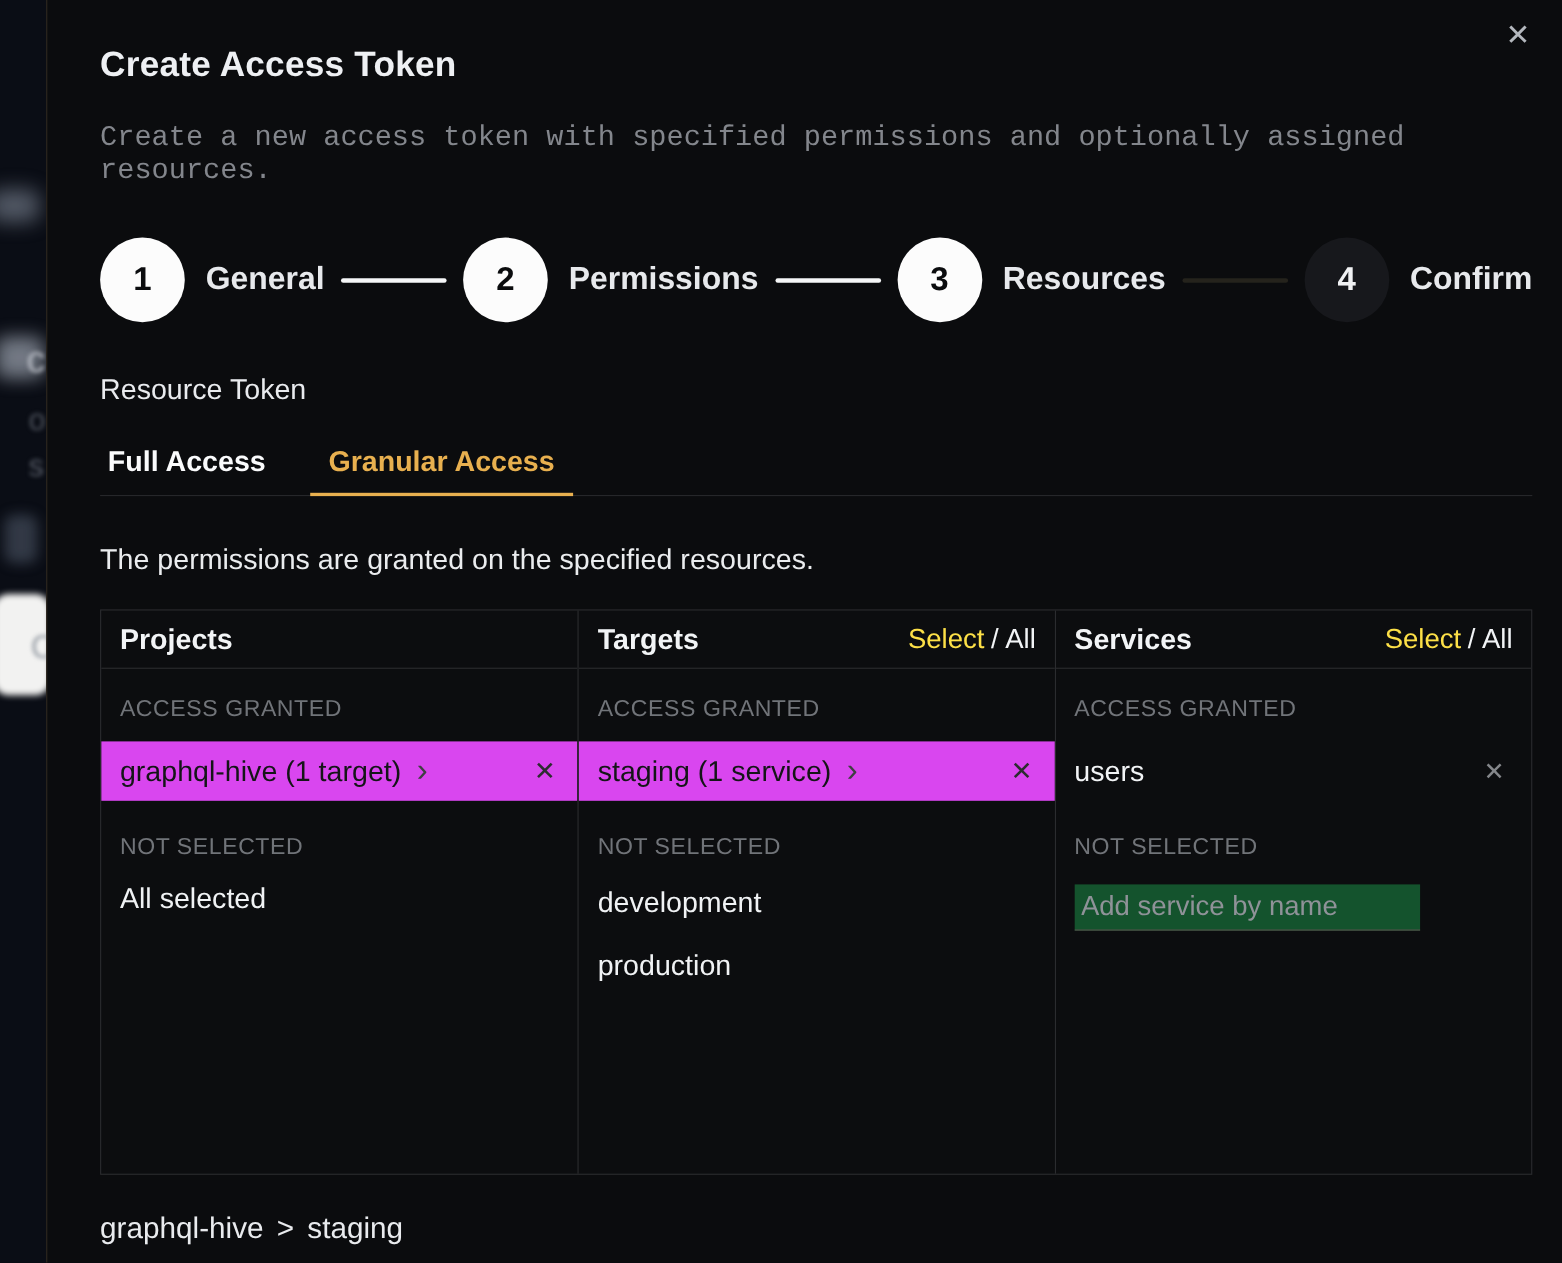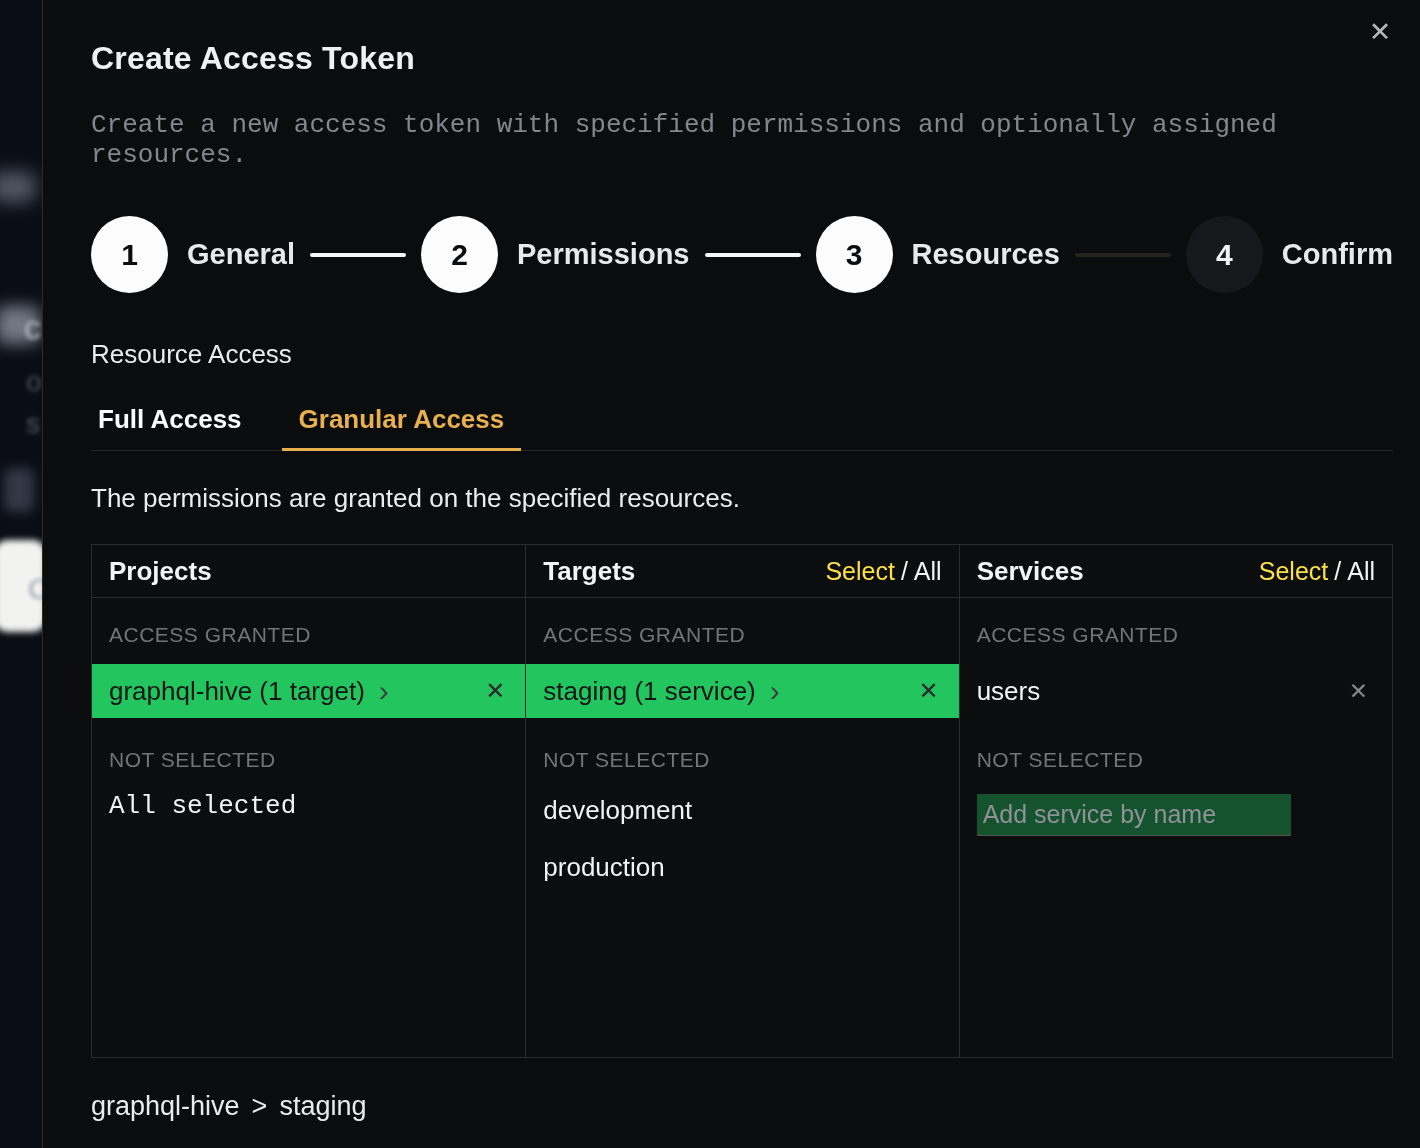--- a/index.html
+++ b/index.html
@@ -168,7 +168,7 @@
     </div>
   </div>
 
-  <div class="section-heading">Resource Access</div>
+  <div class="section-heading">Resource Token</div>
 
   <div class="tabs">
     <div class="tab tab--inactive">Full Access</div>

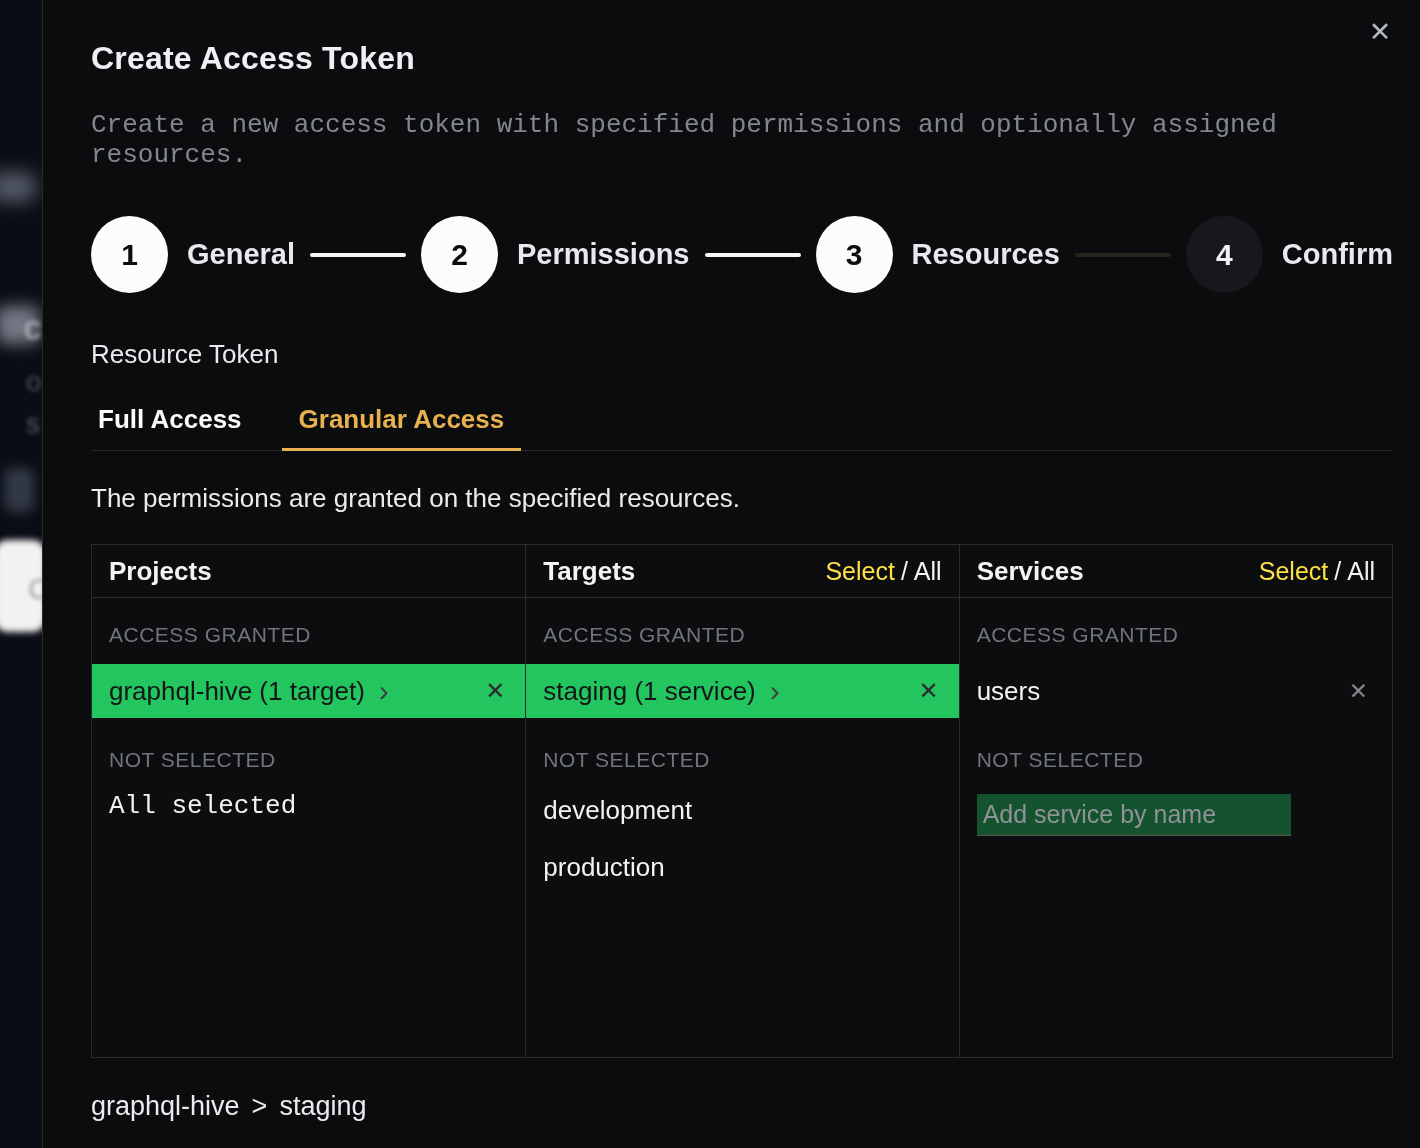--- a/index.html
+++ b/index.html
@@ -64,7 +64,7 @@
   .tab--active { color: #e8b04f; padding: 0 17px 15px 17px; }
   .tab--active::after { content: ""; position: absolute; left: 0; right: 0; bottom: -1px; height: 3px; background: #e8b04f; }
 
-  .note { margin-top: 32px; font-size: 26px; color: #eaecee; }
+  .note { margin-top: 42px; font-size: 26px; color: #eaecee; }
 
   
   .picker {

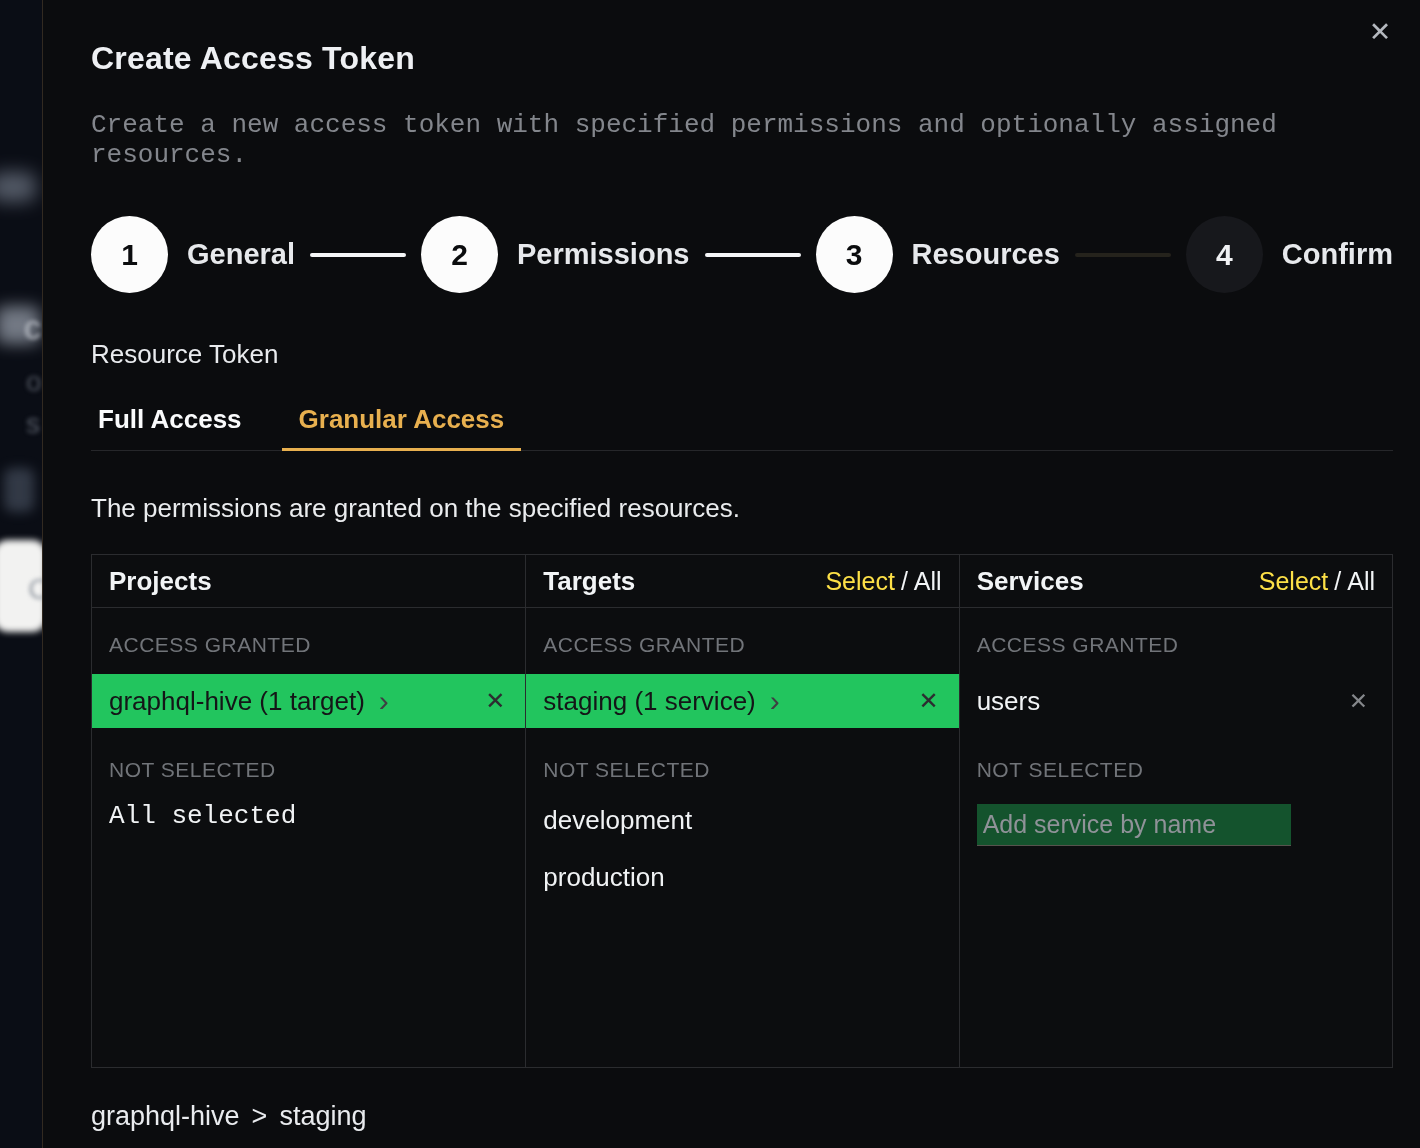--- a/index.html
+++ b/index.html
@@ -94,7 +94,7 @@
 
   .chip-row {
     margin-top: 7px; height: 54px; flex: none;
-    background: #22c55e; color: #1a1b1d;
+    background: #d946ef; color: #1a1b1d;
     display: flex; align-items: center;
     padding: 0 20px 0 17px; cursor: pointer;
   }

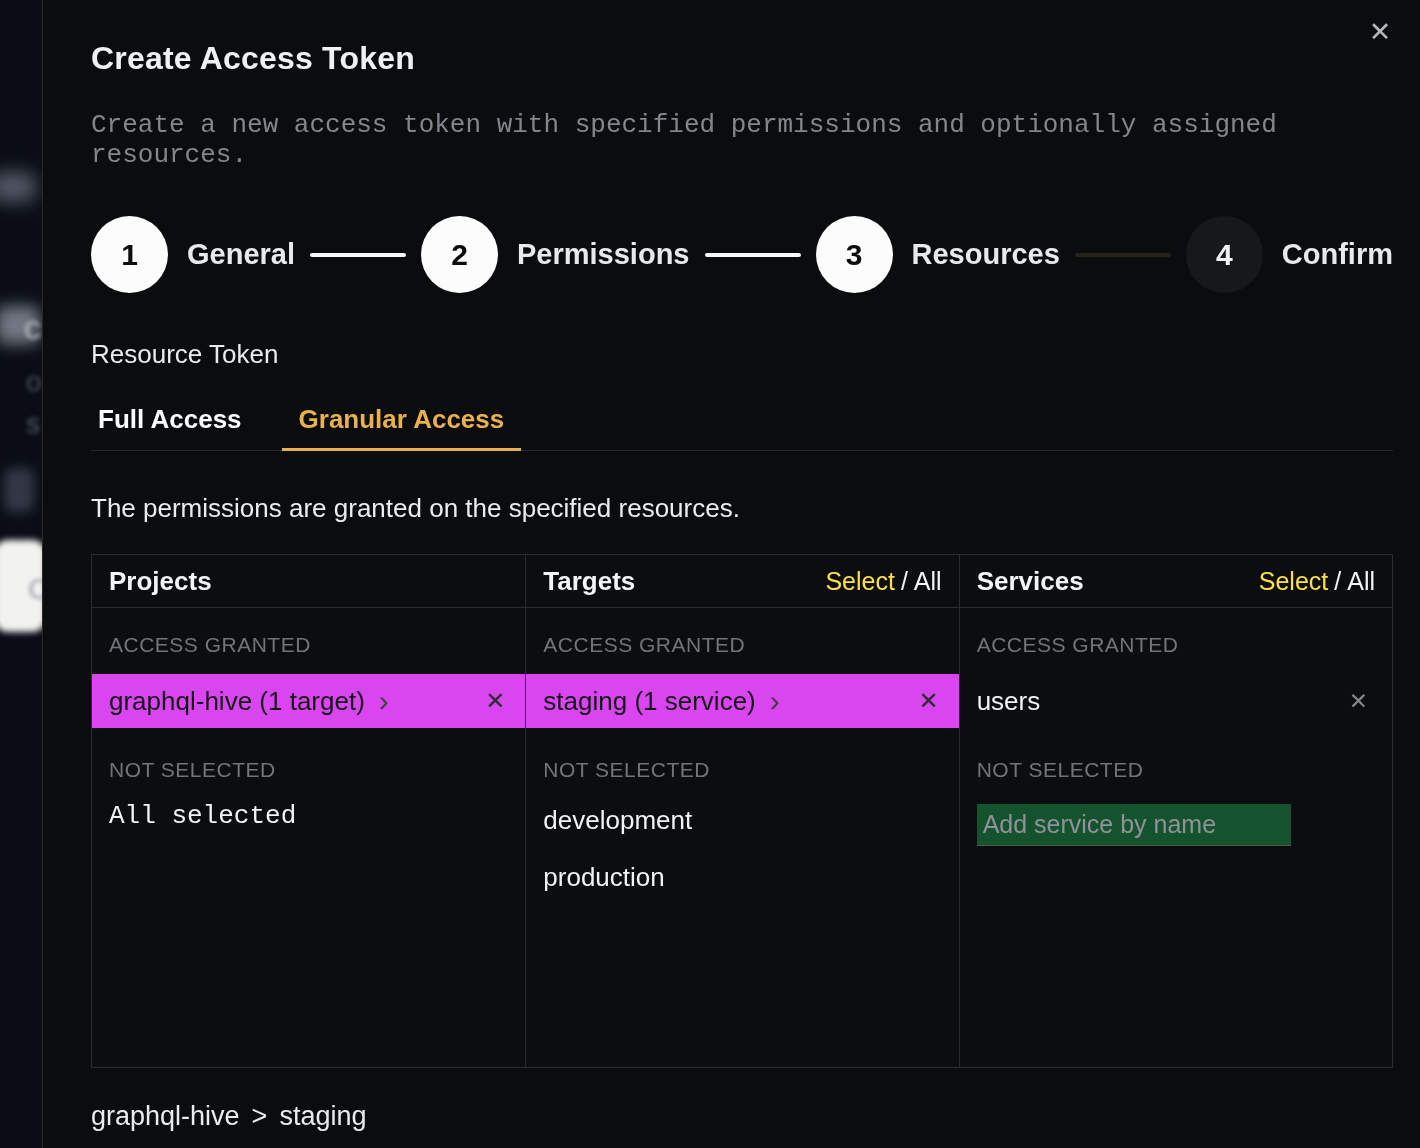--- a/index.html
+++ b/index.html
@@ -111,7 +111,7 @@
   .granted-x { margin-left: auto; font-size: 23px; color: #85878b; background: none; border: none; cursor: pointer; font-family: "Liberation Sans", sans-serif; }
 
   .option { padding: 13px 17px; font-size: 26px; color: #f0f2f4; cursor: pointer; }
-  .option--static { cursor: default; padding: 9px 17px; font-family: Liberation Mono, monospace; }
+  .option--static { cursor: default; padding: 9px 17px; }
 
   .service-input {
     margin: 12px 0 0 17px; width: 314px; height: 42px;

